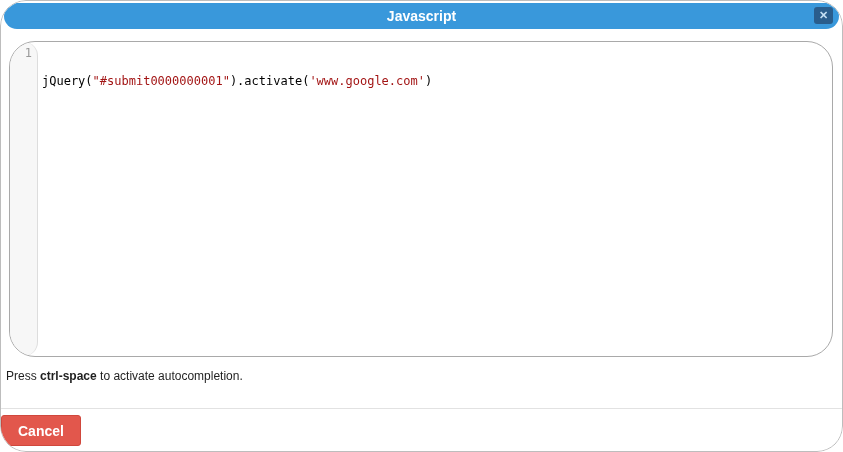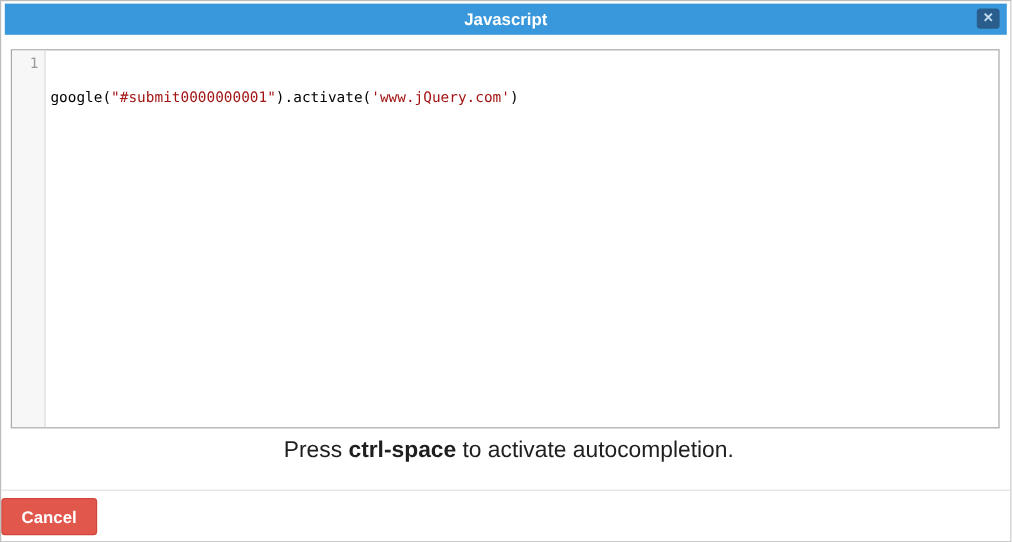--- a/index.html
+++ b/index.html
@@ -2,7 +2,7 @@
 <html><head>
 <meta charset="utf-8">
 <style>
-  * { box-sizing: border-box; margin: 0; padding: 0; }
+  * { box-sizing: border-box; margin: 0; padding: 0; border-radius: 26px; }
   html, body { background: #ffffff; }
   body { font-family: "Liberation Sans", sans-serif; }
 

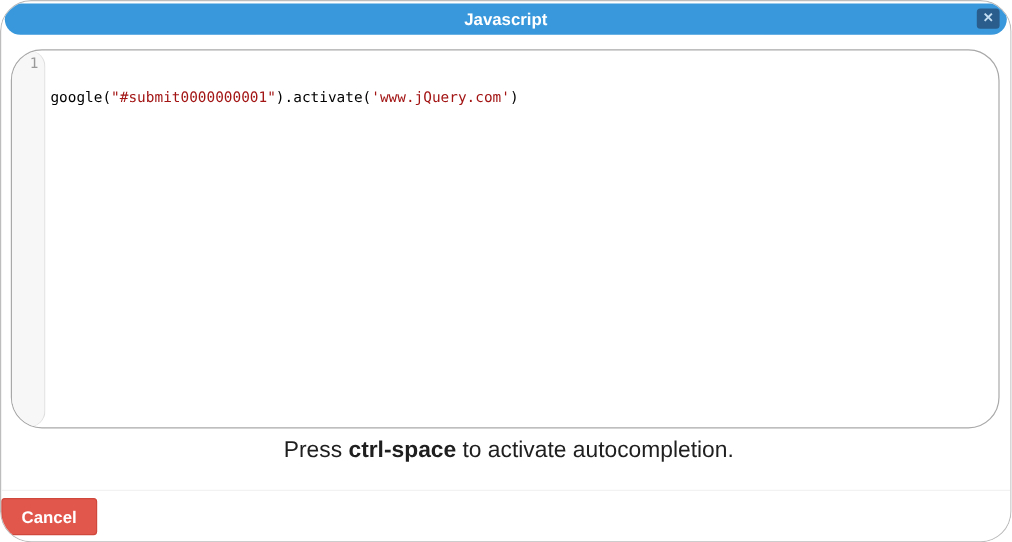--- a/index.html
+++ b/index.html
@@ -138,7 +138,7 @@
       <div class="line-number">1</div>
     </div>
     <div class="code-area">
-      <div class="code-line" id="code-line-1"><span class="tok-plain">google</span><span class="tok-plain">(</span><span class="tok-string">"#submit0000000001"</span><span class="tok-plain">)</span><span class="tok-plain">.</span><span class="tok-plain">activate</span><span class="tok-plain">(</span><span class="tok-string">'www.jQuery.com'</span><span class="tok-plain">)</span></div>
+      <div class="code-line" id="code-line-1"><span class="tok-plain">jQuery</span><span class="tok-plain">(</span><span class="tok-string">"#submit0000000001"</span><span class="tok-plain">)</span><span class="tok-plain">.</span><span class="tok-plain">activate</span><span class="tok-plain">(</span><span class="tok-string">'www.jQuery.com'</span><span class="tok-plain">)</span></div>
     </div>
   </div>
 

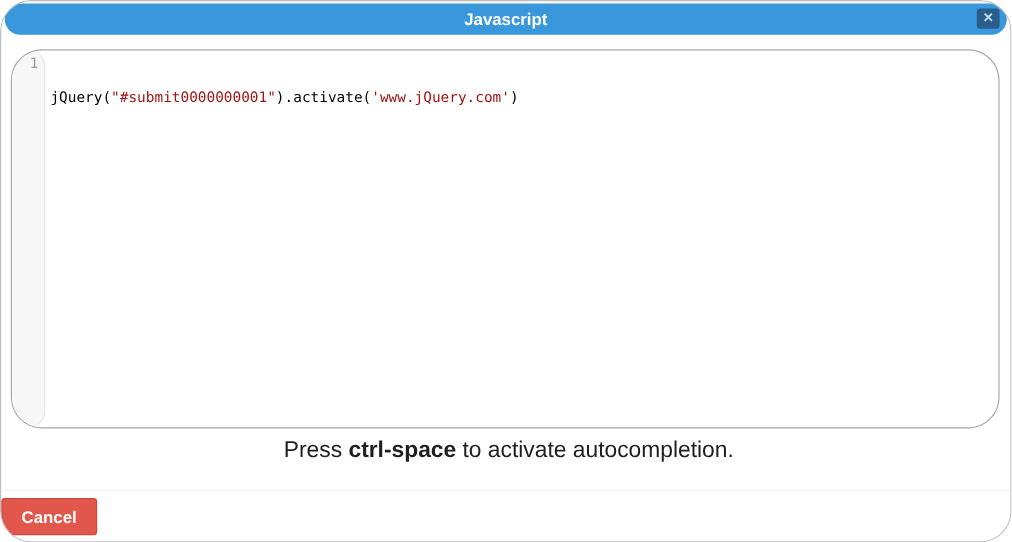--- a/index.html
+++ b/index.html
@@ -138,7 +138,7 @@
       <div class="line-number">1</div>
     </div>
     <div class="code-area">
-      <div class="code-line" id="code-line-1"><span class="tok-plain">jQuery</span><span class="tok-plain">(</span><span class="tok-string">"#submit0000000001"</span><span class="tok-plain">)</span><span class="tok-plain">.</span><span class="tok-plain">activate</span><span class="tok-plain">(</span><span class="tok-string">'www.jQuery.com'</span><span class="tok-plain">)</span></div>
+      <div class="code-line" id="code-line-1"><span class="tok-plain">jQuery</span><span class="tok-plain">(</span><span class="tok-string">"#submit0000000001"</span><span class="tok-plain">)</span><span class="tok-plain">.</span><span class="tok-plain">activate</span><span class="tok-plain">(</span><span class="tok-string">'www.google.com'</span><span class="tok-plain">)</span></div>
     </div>
   </div>
 

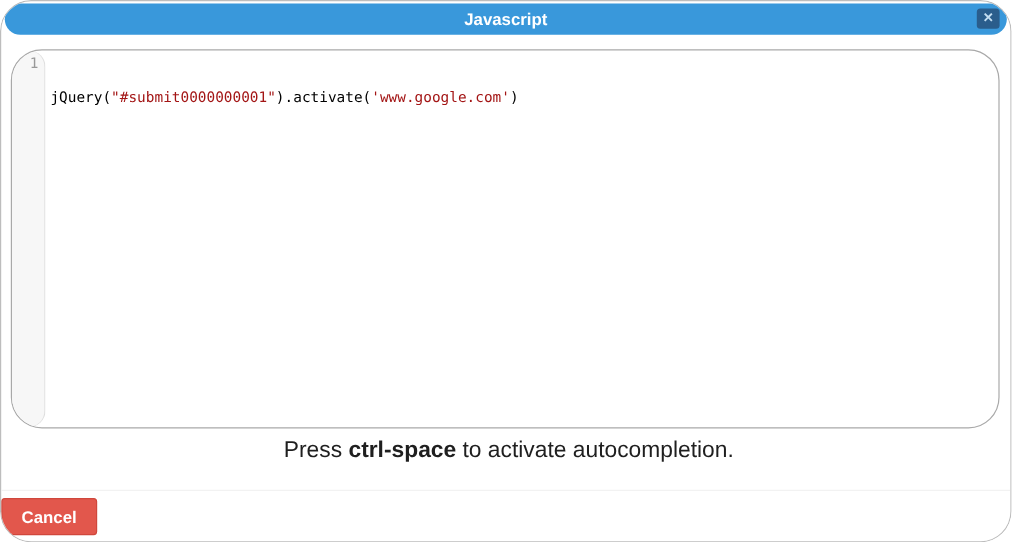--- a/index.html
+++ b/index.html
@@ -82,10 +82,9 @@
   .hint {
     margin: 9px 0 0 0;
     padding-left: 5px;
-    font-size: 19px;
+    font-size: 12px;
     color: #1f1f1f;
     line-height: 20px;
-    text-align: center;
   }
   .hint b { font-weight: bold; }
 

